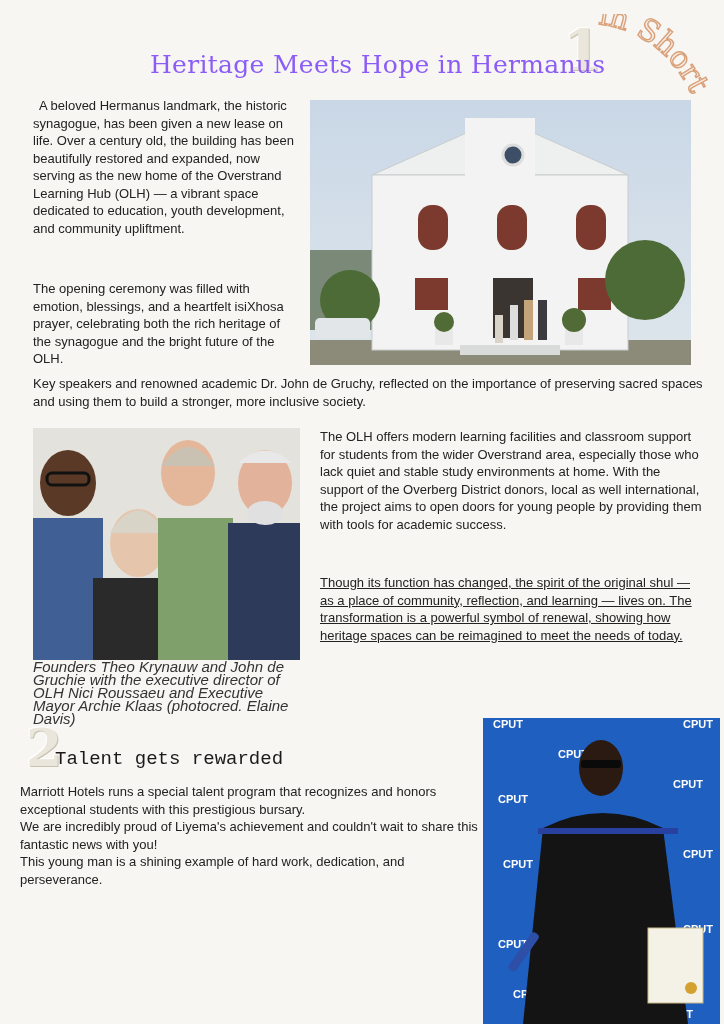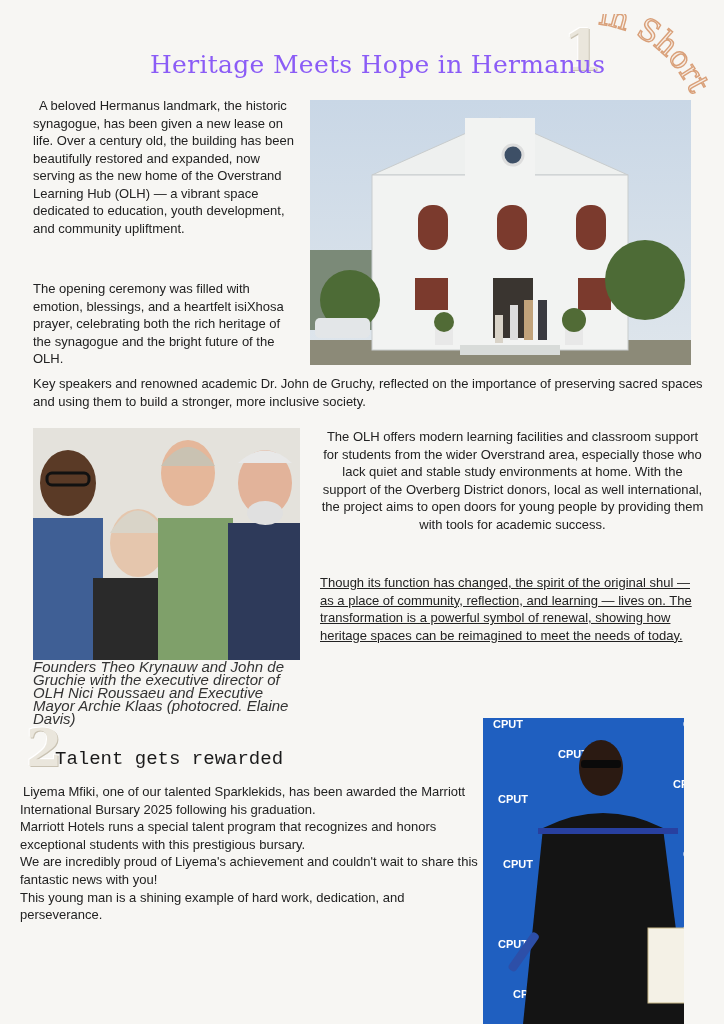--- a/index.html
+++ b/index.html
@@ -29,7 +29,7 @@
   .p1 { left: 33px; top: 97px; width: 268px; }
   .p2 { left: 33px; top: 280px; width: 268px; }
   .p3 { left: 33px; top: 375px; width: 680px; }
-  .p4 { left: 320px; top: 428px; width: 385px; text-align: center; }
+  .p4 { left: 320px; top: 428px; width: 385px; }
   .p5 { left: 320px; top: 574px; width: 385px; text-decoration: underline; }
   .photo {
     overflow: hidden;

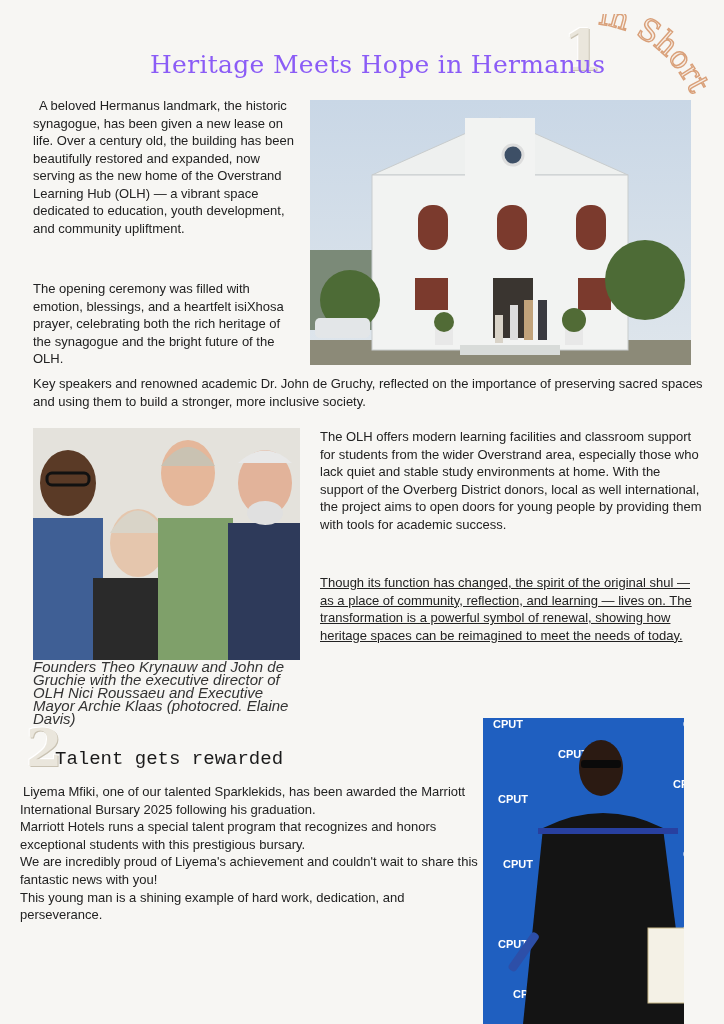--- a/index.html
+++ b/index.html
@@ -36,7 +36,7 @@
   }
   .photo1 { left: 310px; top: 100px; width: 381px; height: 265px; }
   .photo2 { left: 33px; top: 428px; width: 267px; height: 232px; }
-  .photo3 { left: 483px; top: 718px; width: 201px; height: 306px; }
+  .photo3 { left: 483px; top: 718px; width: 237px; height: 306px; }
   .caption {
     left: 33px; top: 660px; width: 275px;
     font-size: 15px; line-height: 13px; font-style: italic; color: #333;

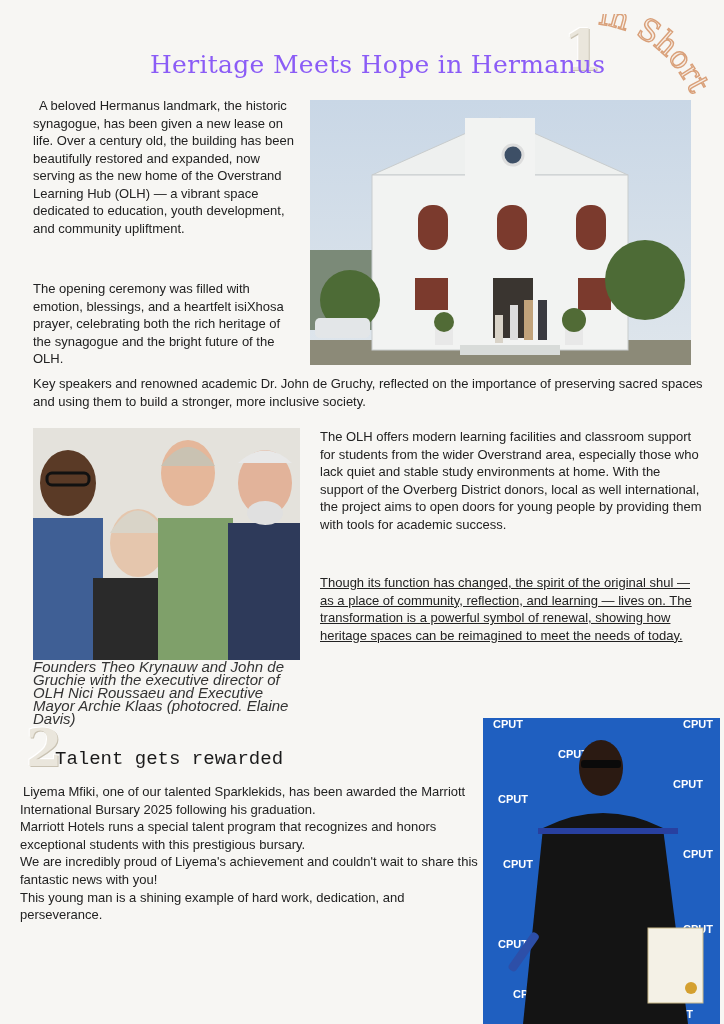--- a/index.html
+++ b/index.html
@@ -134,7 +134,6 @@
 <div class="abs title2">Talent gets rewarded</div>
 
 <div class="abs p6">
-  <div style="text-indent:3px">Liyema Mfiki, one of our talented Sparklekids, has been awarded the Marriott International Bursary 2025 following his graduation.</div>
   <div>Marriott Hotels runs a special talent program that recognizes and honors exceptional students with this prestigious bursary.</div>
   <div>We are incredibly proud of Liyema's achievement and couldn't wait to share this fantastic news with you!</div>
   <div>This young man is a shining example of hard work, dedication, and perseverance.</div>

